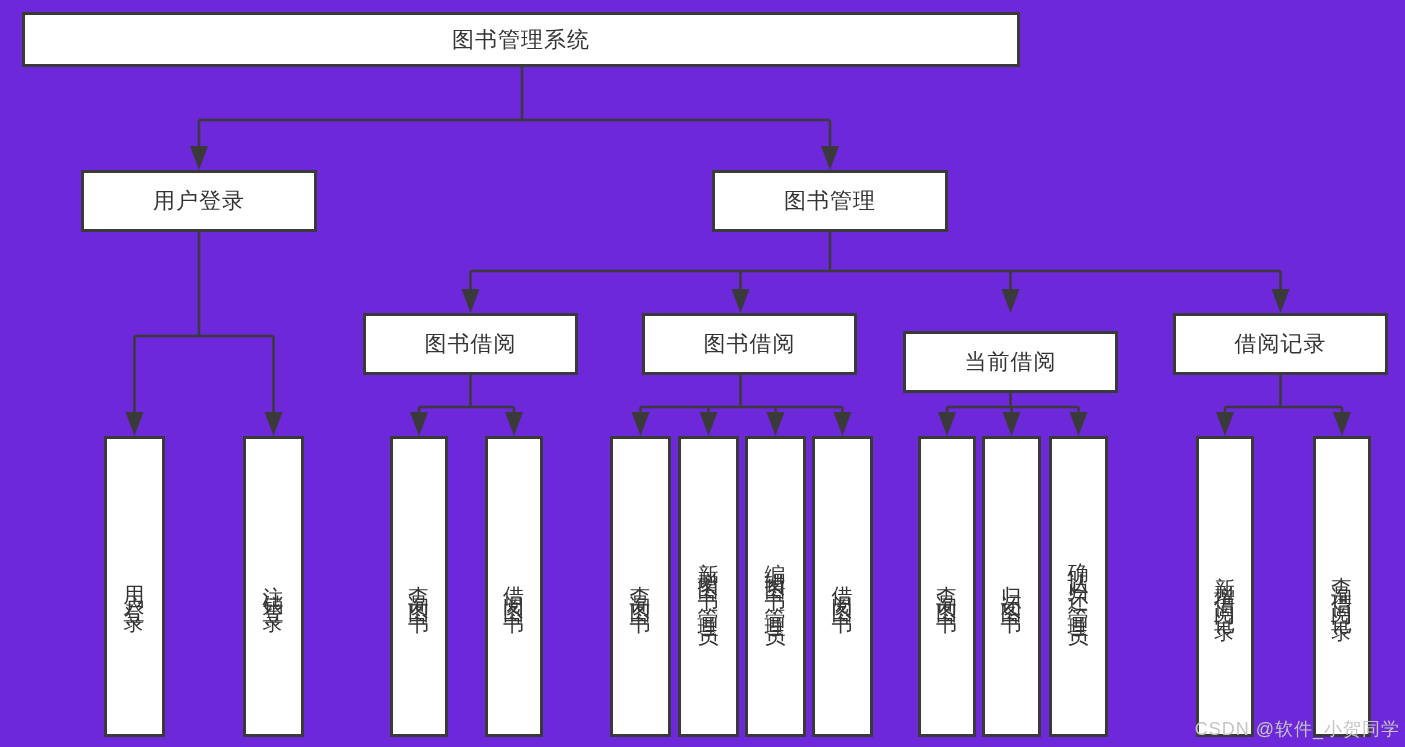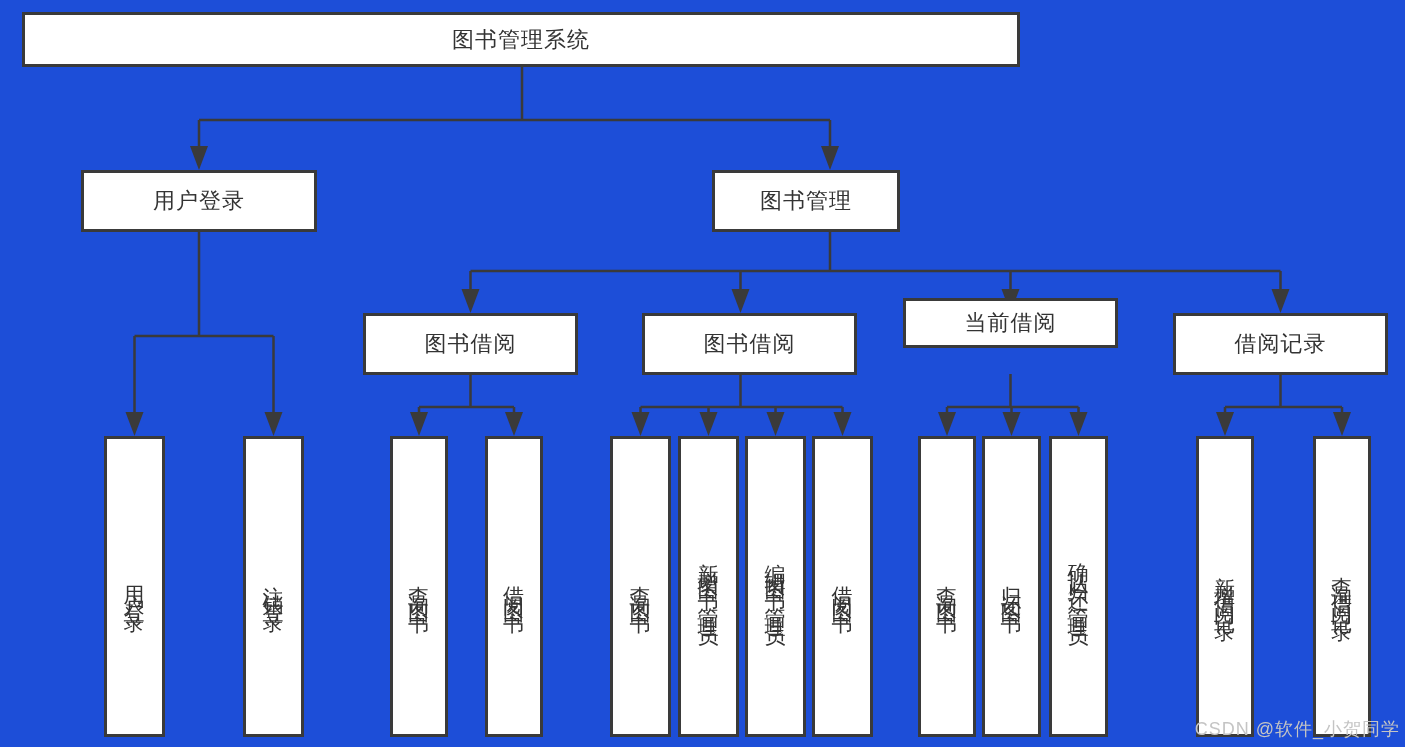--- a/index.html
+++ b/index.html
@@ -9,7 +9,7 @@
   }
   html,body{margin:0;padding:0;background:#fff;}
   .canvas{
-    position:relative;width:1405px;height:747px;background:#1d4ed8;overflow:hidden;
+    position:relative;width:1405px;height:747px;background:#6d28d9;overflow:hidden;
     font-family:"Liberation Sans","DejaVu Sans",sans-serif;color:var(--text);
   }
   .edges{position:absolute;left:0;top:0;width:1405px;height:747px;}

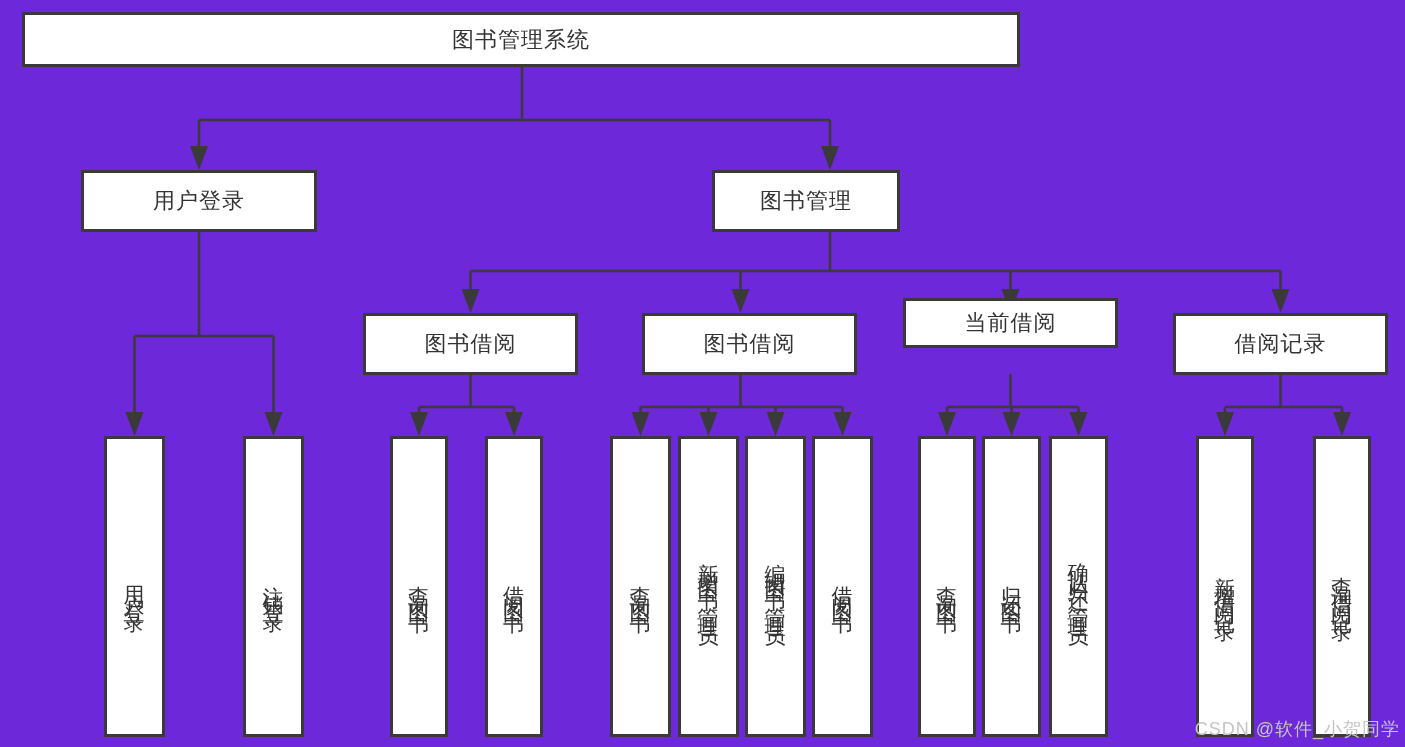--- a/index.html
+++ b/index.html
@@ -84,7 +84,7 @@
   <div class="node hnode" style="left:81px;top:170px;width:236px;height:62px;">
     <span>用户登录</span>
   </div>
-  <div class="node hnode" style="left:712px;top:170px;width:188px;height:62px;align-items:center;">
+  <div class="node hnode" style="left:712px;top:170px;width:236px;height:62px;align-items:center;">
     <span>图书管理</span>
   </div>
 

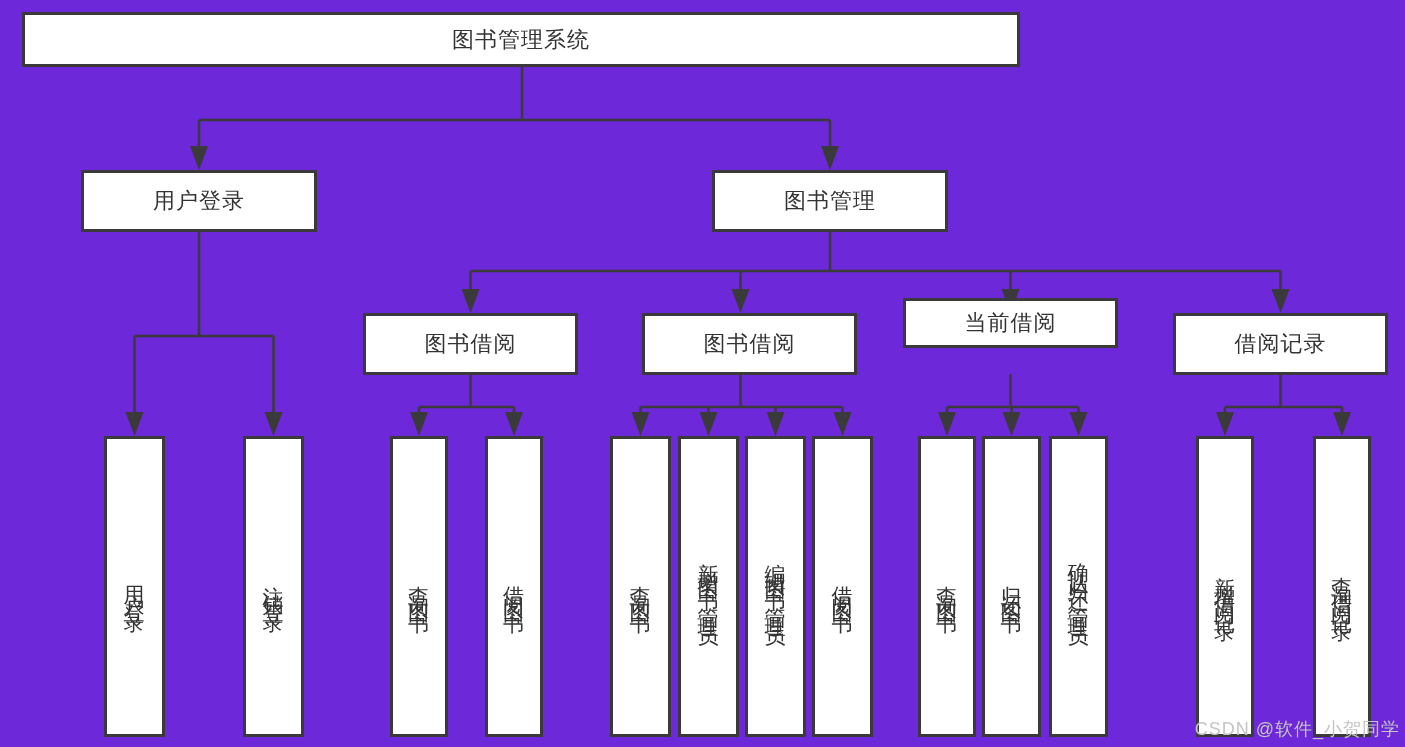--- a/index.html
+++ b/index.html
@@ -94,7 +94,7 @@
   <div class="node hnode" style="left:633px;top:313px;width:215px;height:62px;margin-left:9px;">
     <span>图书借阅</span>
   </div>
-  <div class="node hnode" style="left:903px;top:298px;width:215px;height:50px;">
+  <div class="node hnode" style="left:903px;top:331px;width:215px;height:62px;">
     <span>当前借阅</span>
   </div>
   <div class="node hnode" style="left:1173px;top:313px;width:215px;height:62px;">

